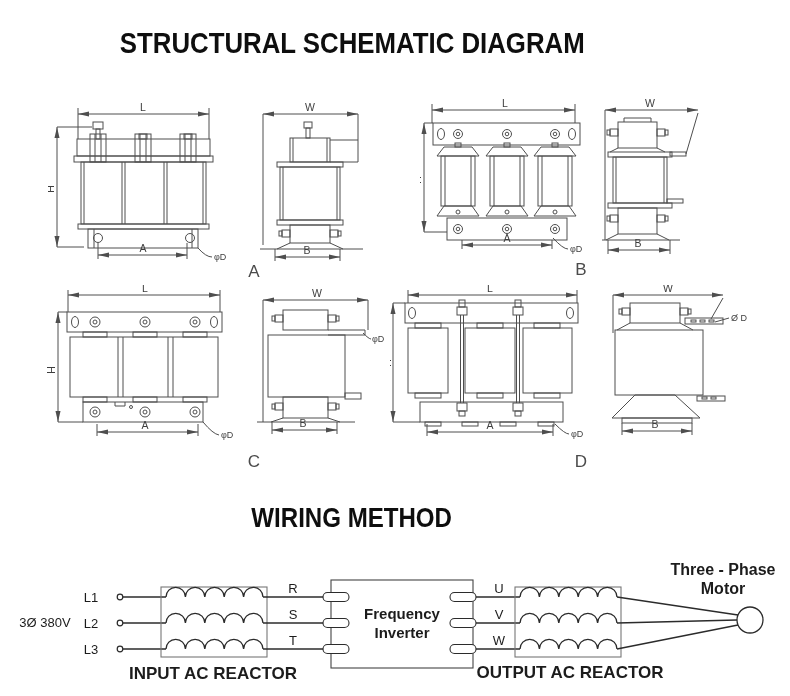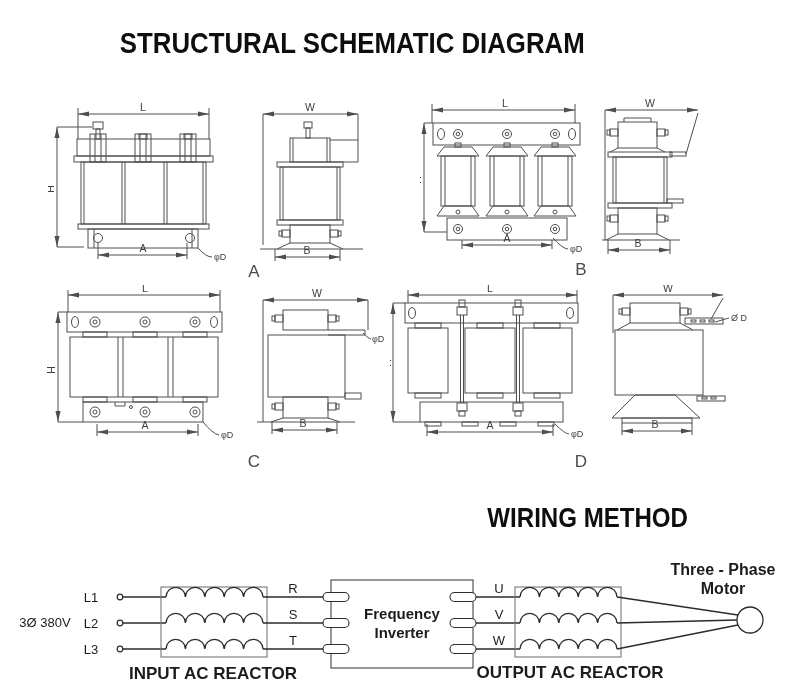--- a/index.html
+++ b/index.html
@@ -9,7 +9,7 @@
               color:#0e0e0e;font-weight:bold;white-space:nowrap;}
   .main-title .squeeze{display:inline-block;transform:scaleX(0.86);}
   #structural-title{top:26px;font-size:30px;}
-  #wiring-title{top:502px;font-size:28px;text-align:right;}
+  #wiring-title{top:502px;font-size:28px;}
   .view-label{position:absolute;width:20px;text-align:center;font-size:17px;color:#4b4b4b;}
   svg.draw{position:absolute;}
   .draw line,.draw rect,.draw path,.draw circle,.draw ellipse,.draw polygon,.draw polyline{

